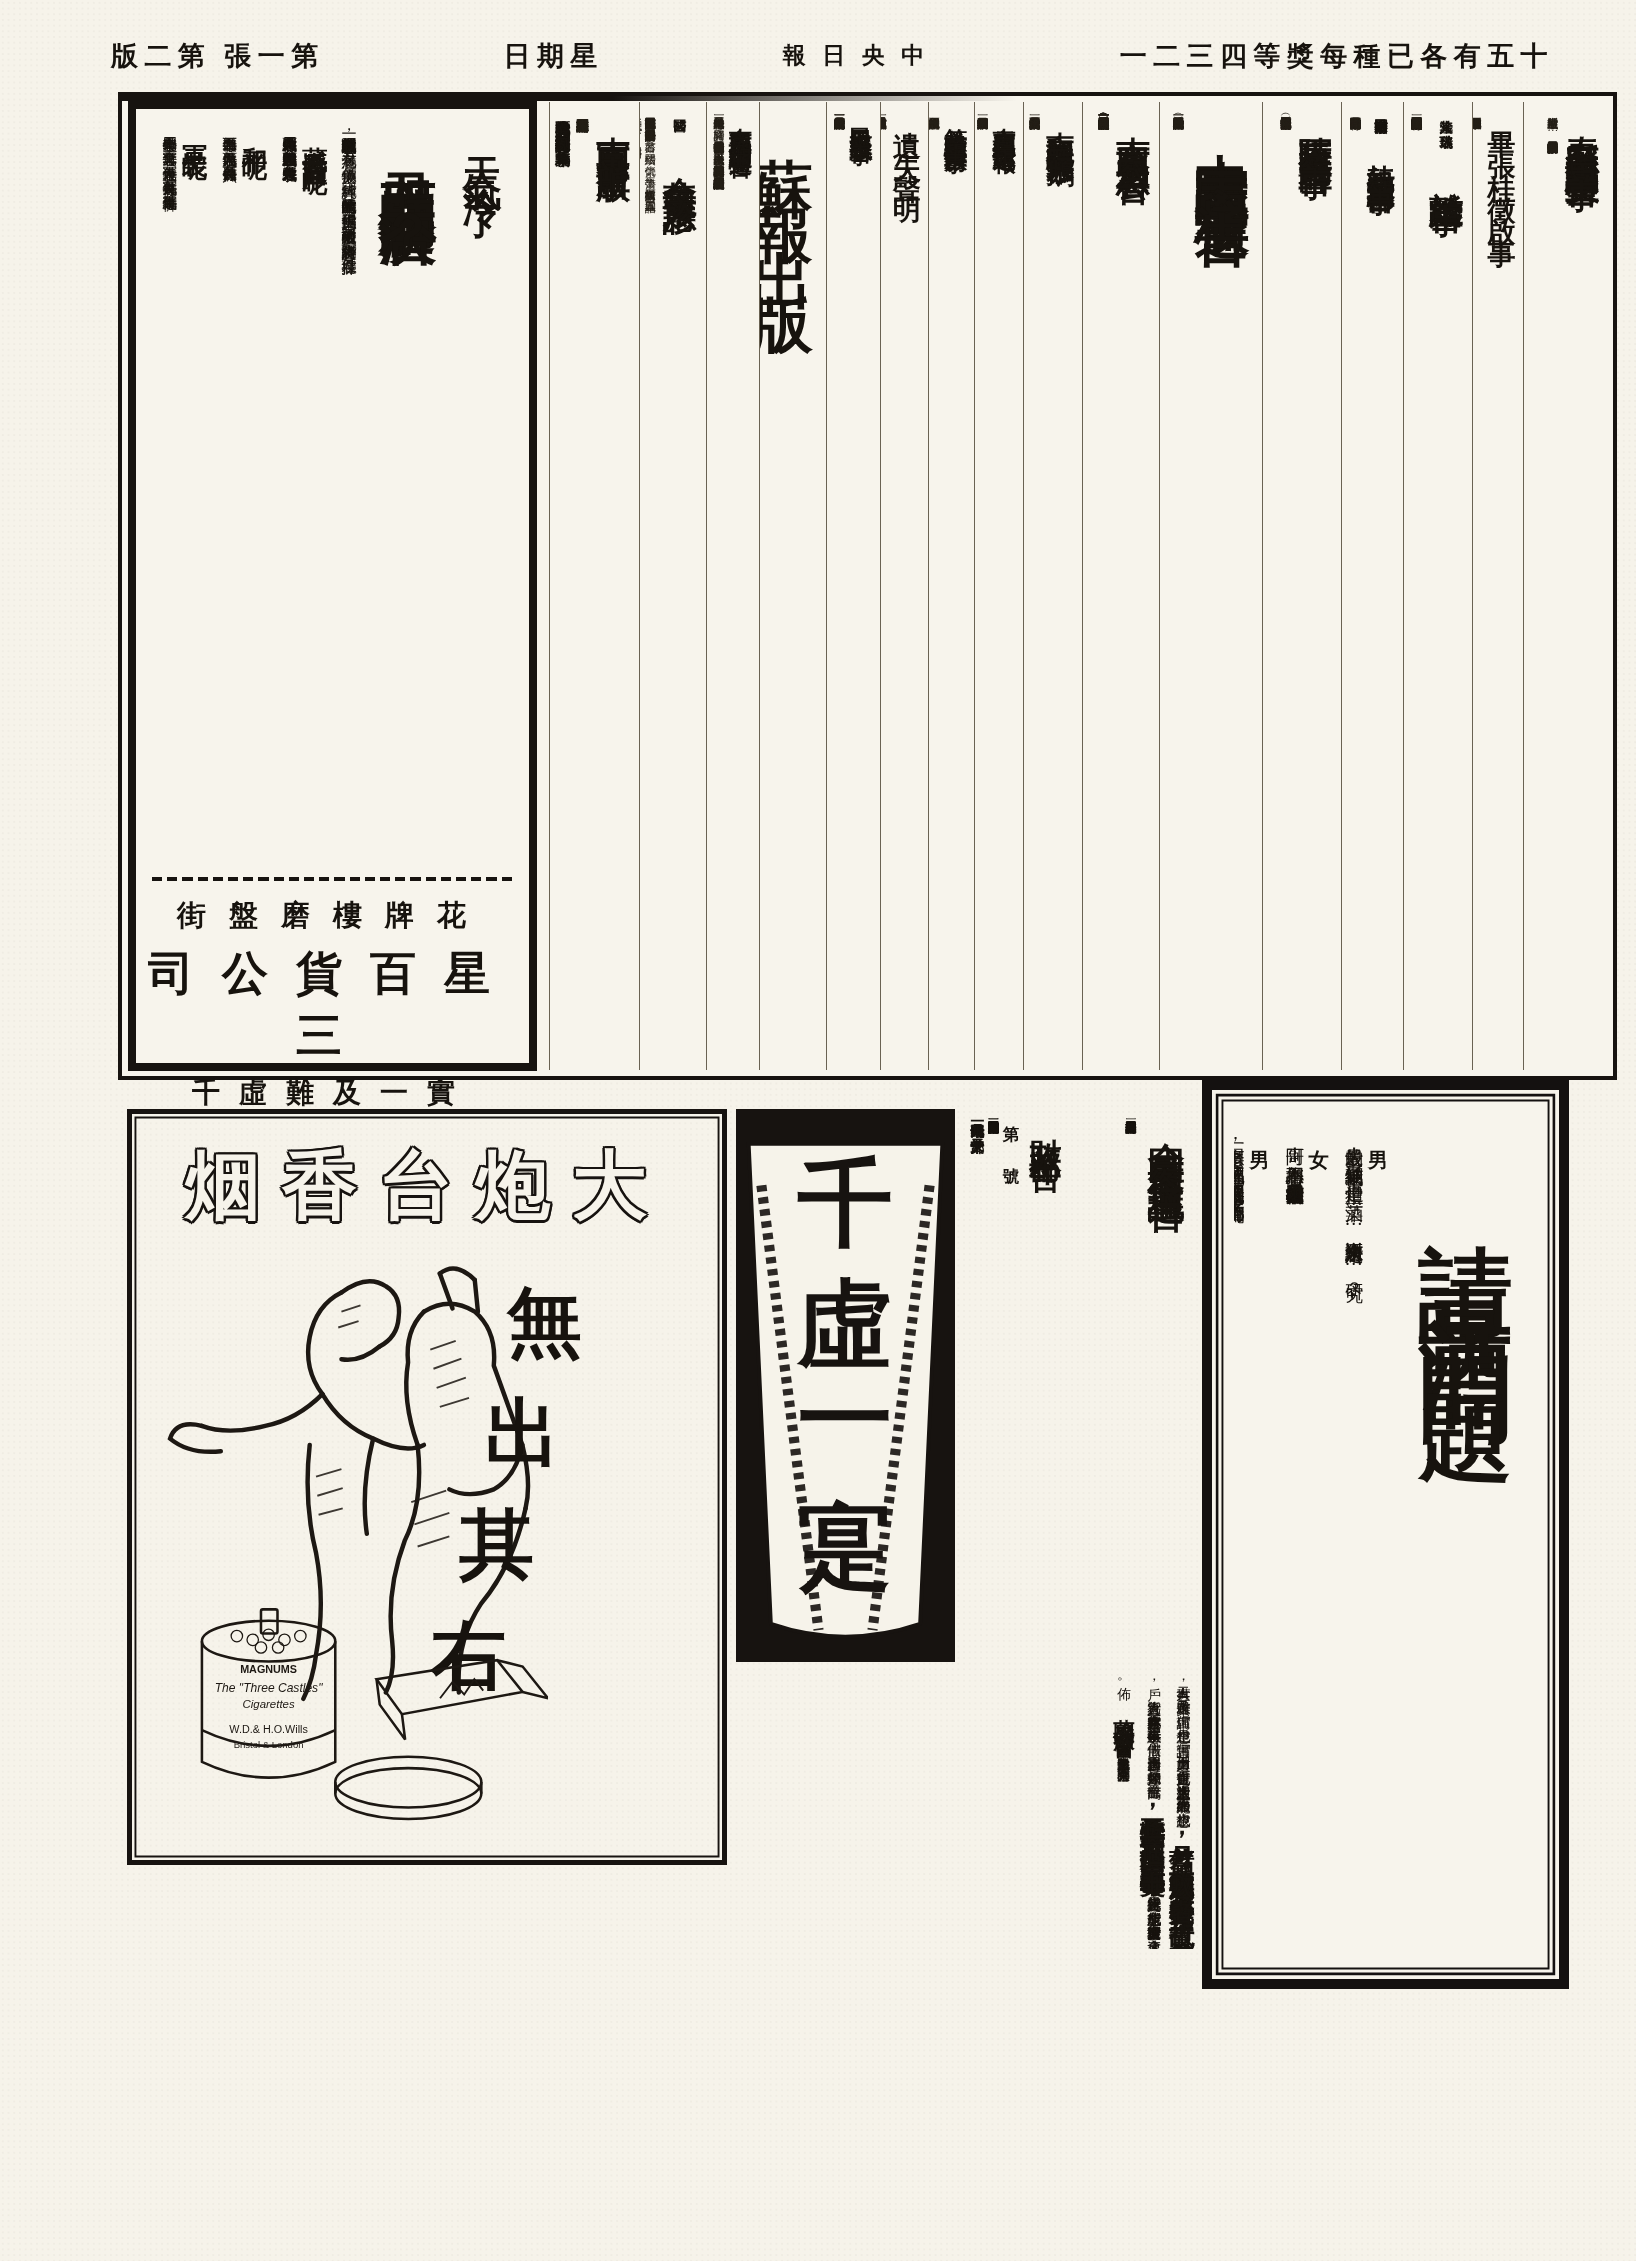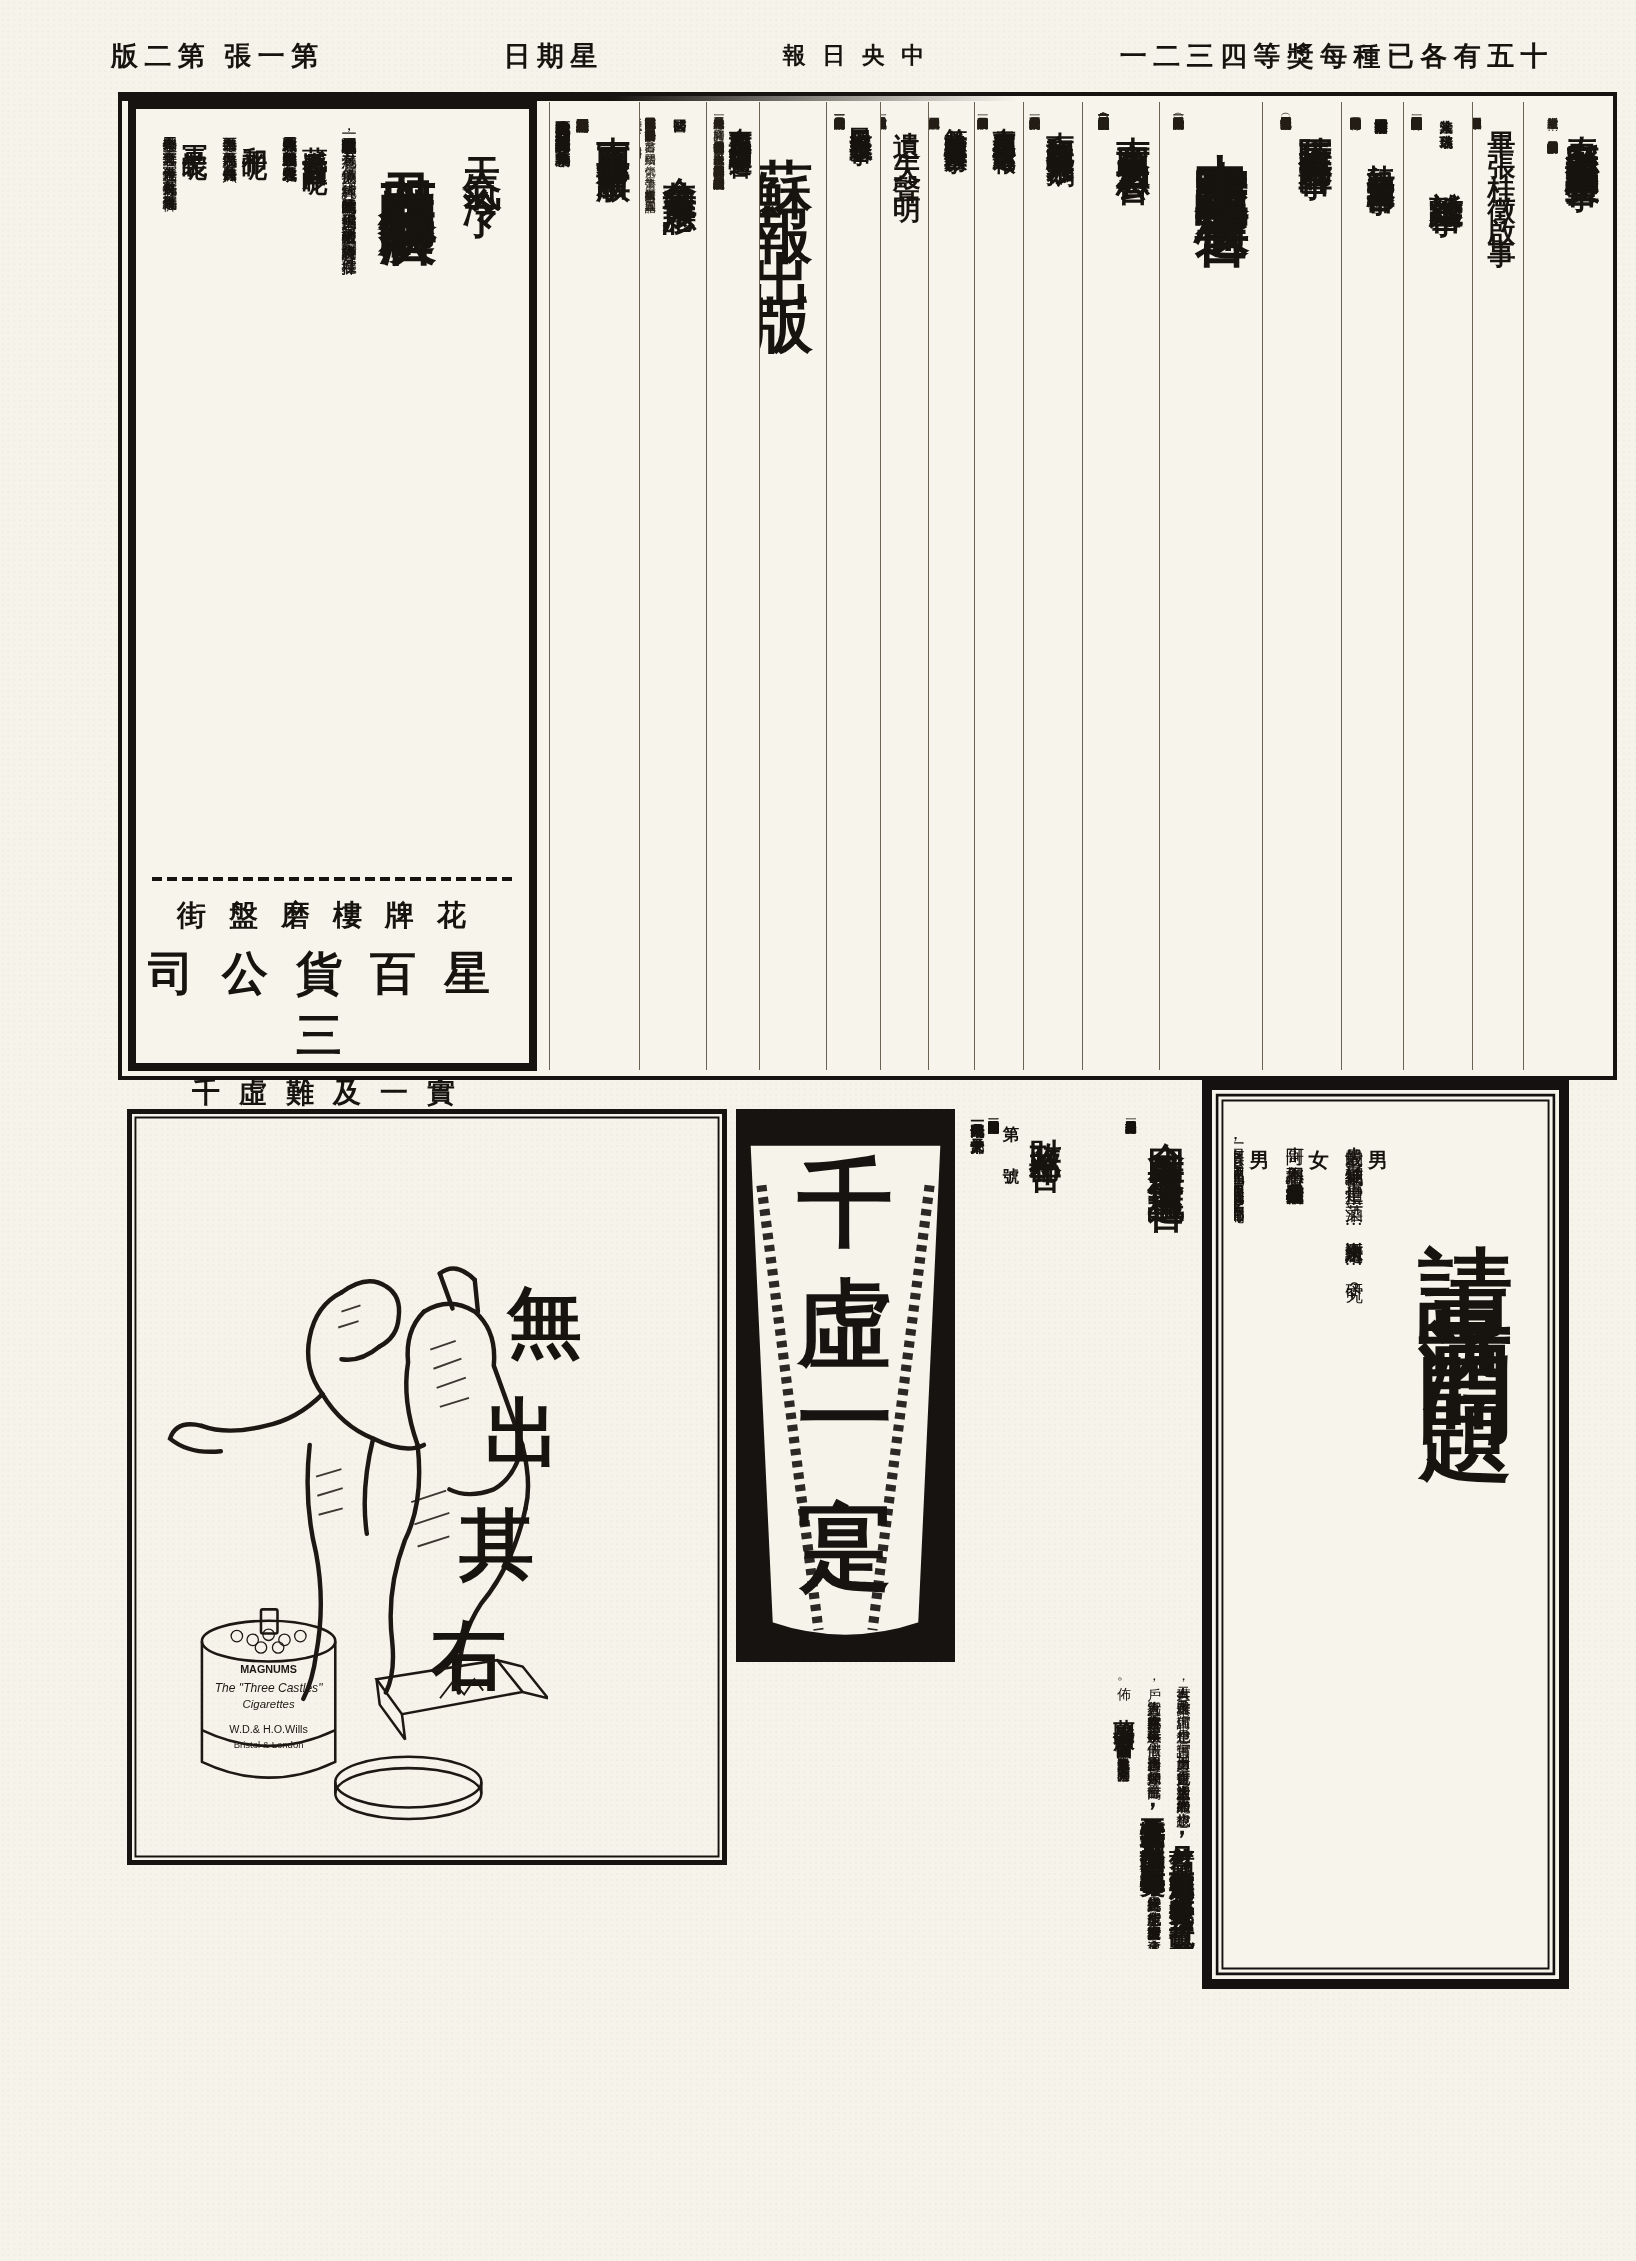--- a/index.html
+++ b/index.html
@@ -230,6 +230,7 @@
   <div id="bottom">
 
     <div id="cig">
+      <div class="title">烟香台炮大</div>
 
       <svg style="position:absolute;left:19px;top:121px" width="438" height="477" viewBox="0 0 690 750">
         <g fill="none" stroke="#1d1813" stroke-width="7" stroke-linecap="round">

